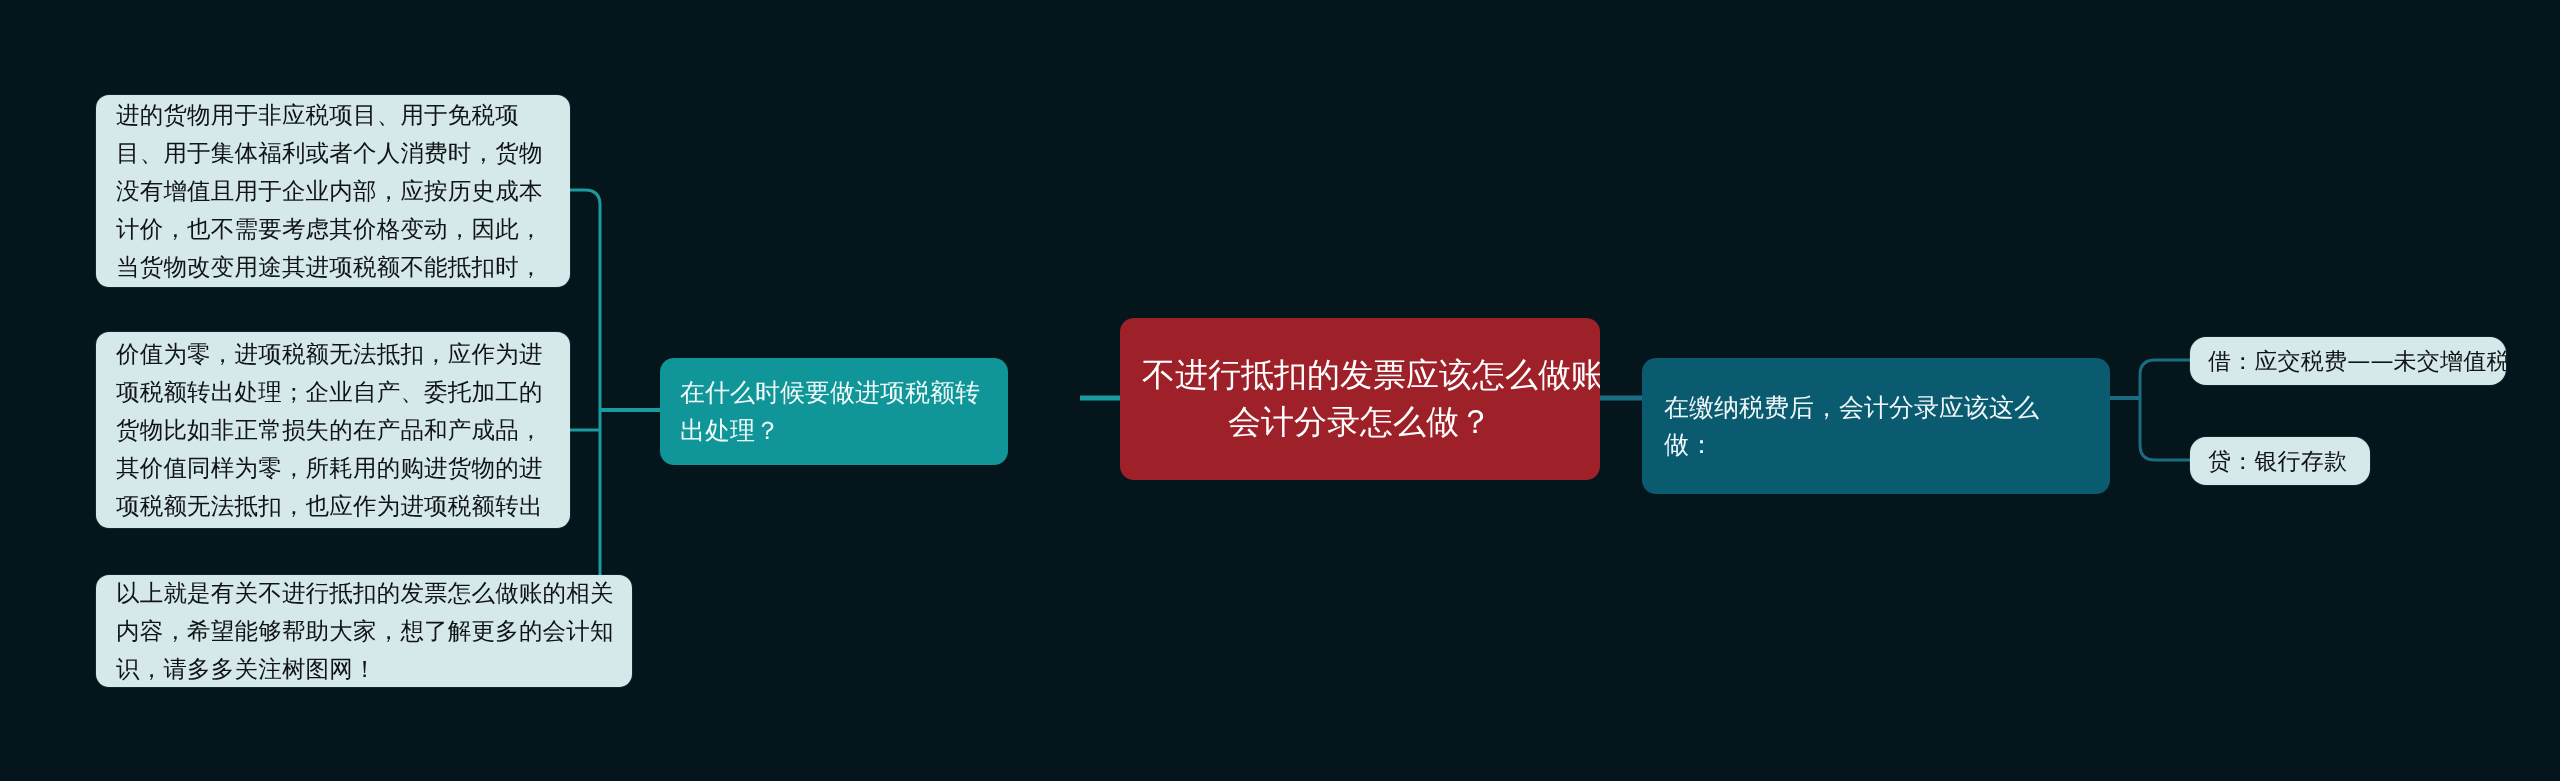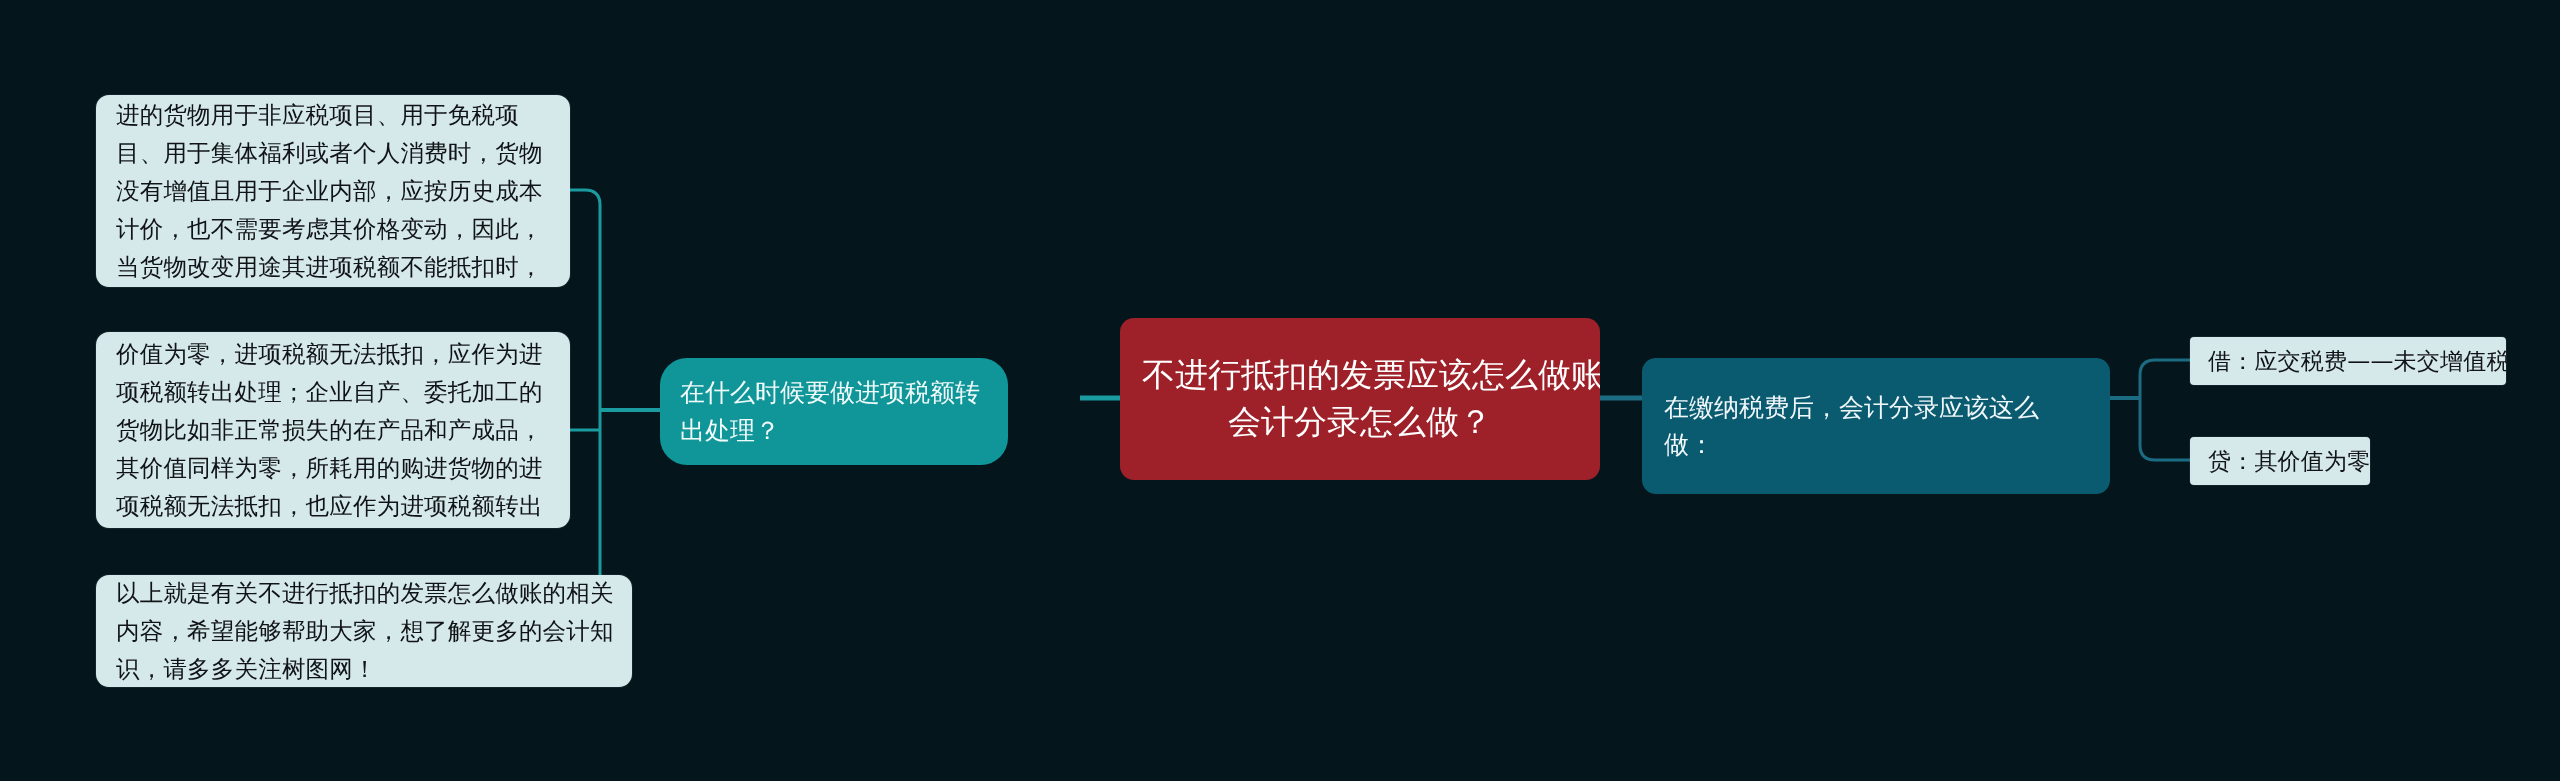--- a/index.html
+++ b/index.html
@@ -47,7 +47,7 @@
   }
   .leaf .txt { font-size: 23.5px; letter-spacing: 0.2px; }
 
-  .leaf-sm { padding: 9px 18px 9px 18px; border-radius: 4px; }
+  .leaf-sm { padding: 9px 18px 9px 18px; border-radius: 16px; }
   .leaf-sm .txt { font-size: 23px; line-height: 1.4; white-space: nowrap; }
 
   

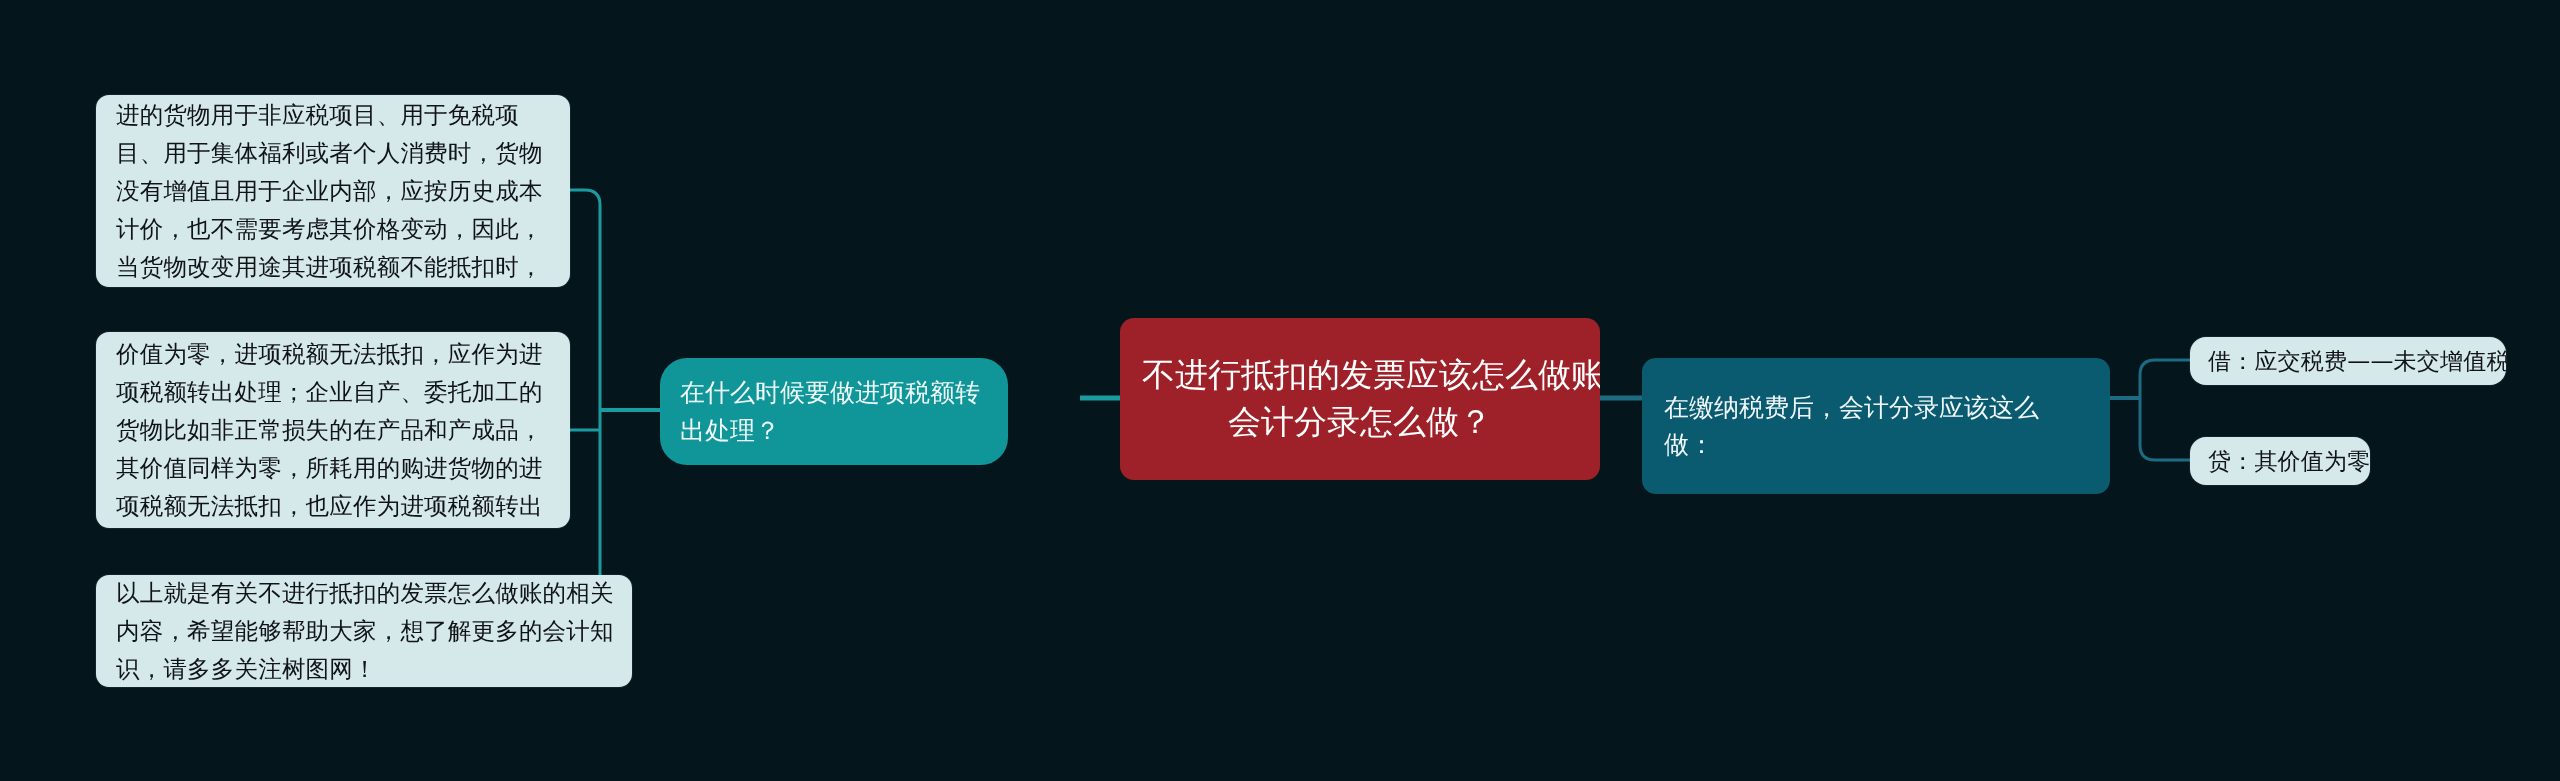--- a/index.html
+++ b/index.html
@@ -113,7 +113,7 @@
     <span class="txt">以上就是有关不进行抵扣的发票怎么做账的相关内容，希望能够帮助大家，想了解更多的会计知识，请多多关注树图网！</span>
   </div>
 
-  <div class="node branch-teal" style="left:660px; top:358px; width:348px; height:107px;border-radius:27px;">
+  <div class="node branch-teal" style="left:660px; top:358px; width:348px; height:107px;">
     <span class="txt">在什么时候要做进项税额转出处理？</span>
   </div>
 

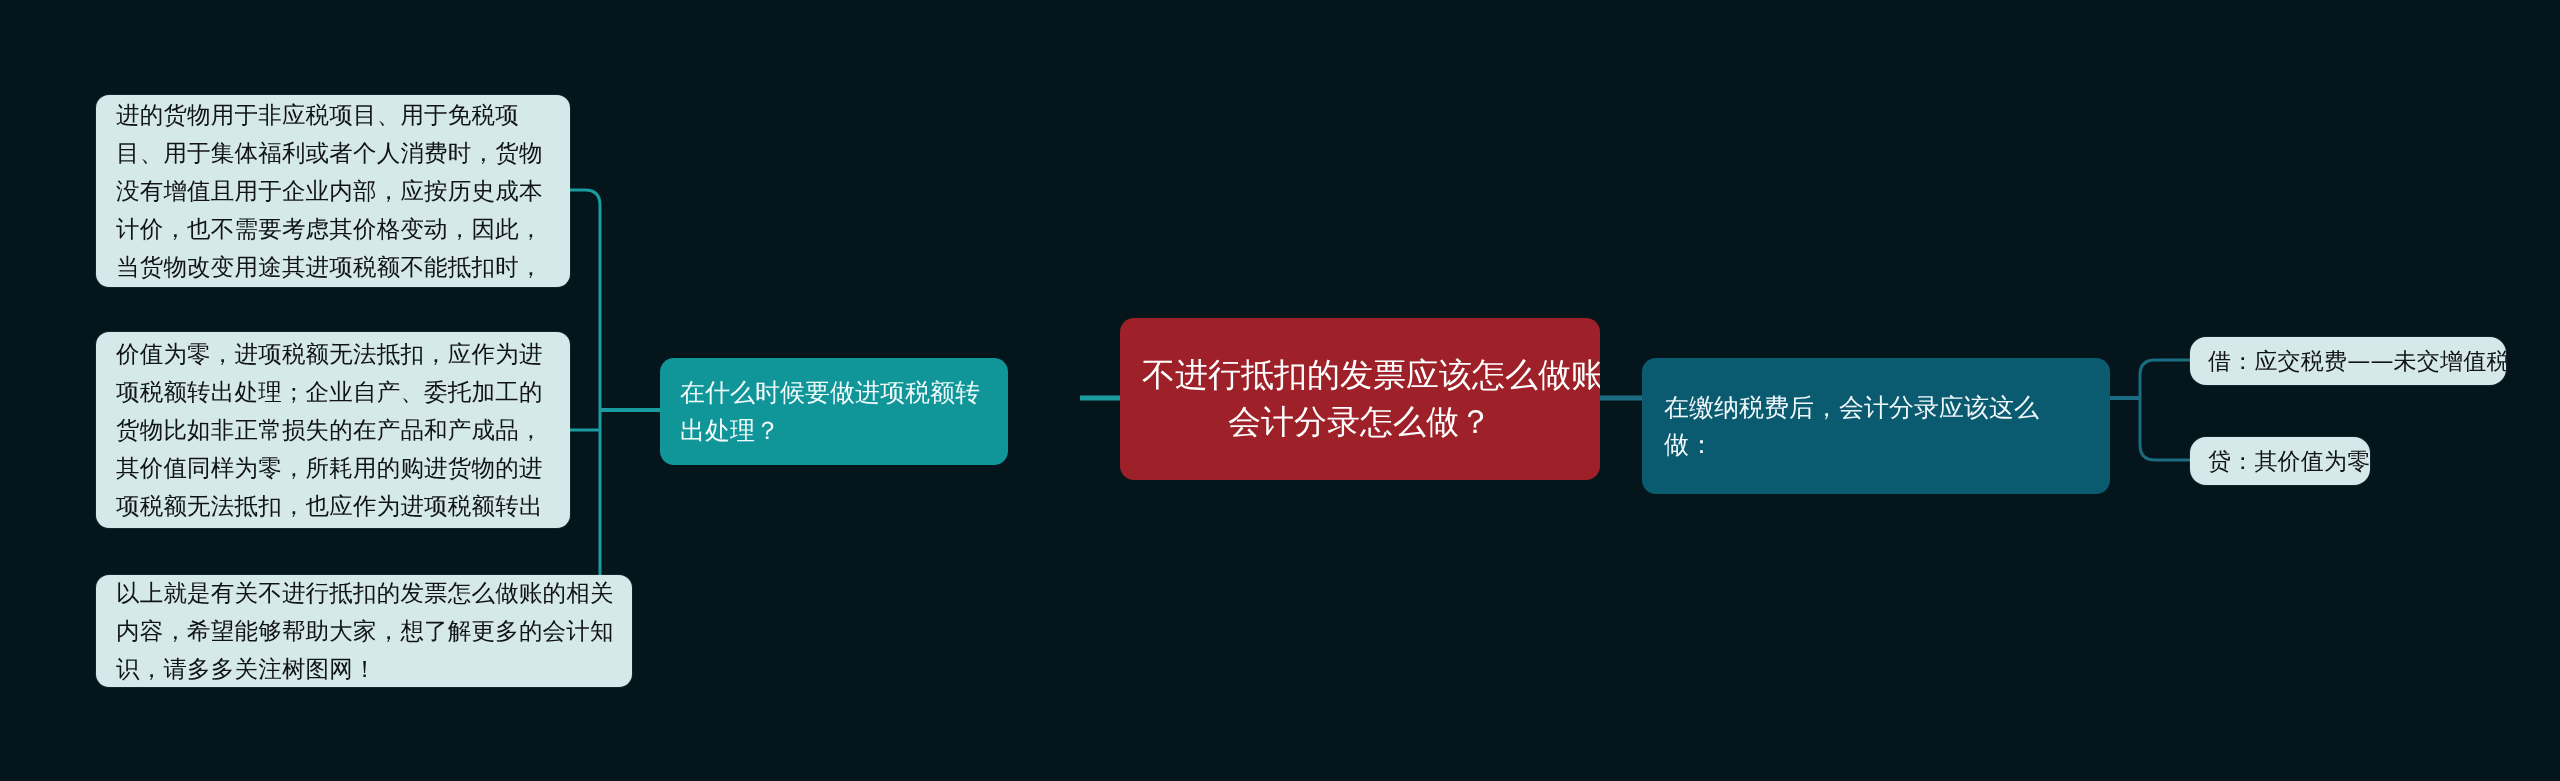--- a/index.html
+++ b/index.html
@@ -130,7 +130,7 @@
   </div>
 
   <div class="node leaf leaf-sm" style="left:2190px; top:437px; width:180px; height:48px;">
-    <span class="txt">贷：其价值为零</span>
+    <span class="txt">贷：银行存款</span>
   </div>
 
 </div>

